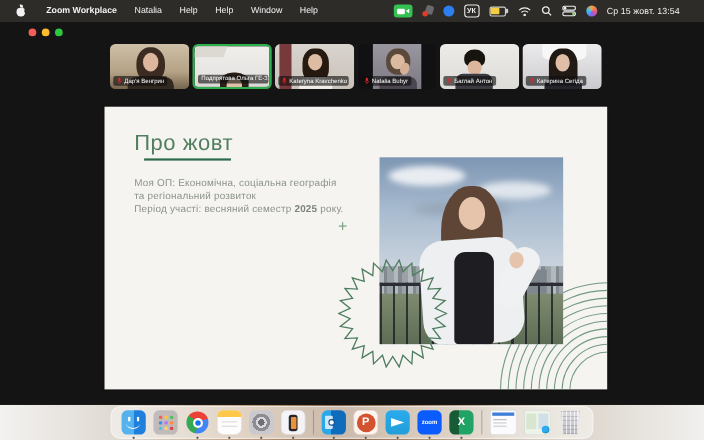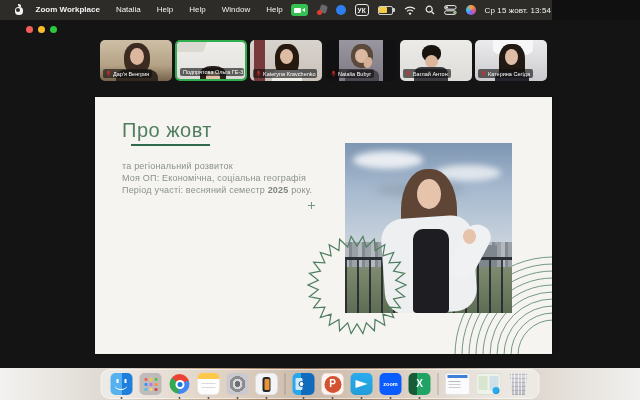--- a/index.html
+++ b/index.html
@@ -8,7 +8,7 @@
   .screen { position:relative; width:640px; height:400px; background:#101010; }
 
   
-  .menubar { position:absolute; left:0; top:0; width:552px; height:20px;
+  .menubar { position:absolute; left:0; top:0; width:640px; height:20px;
     background:#2e2c29; display:flex; align-items:center; color:#f2f2f2;
     font-size:8px; z-index:50; }
   .apple { width:10px; height:10px; margin:0 10px 0 14px; position:relative; }

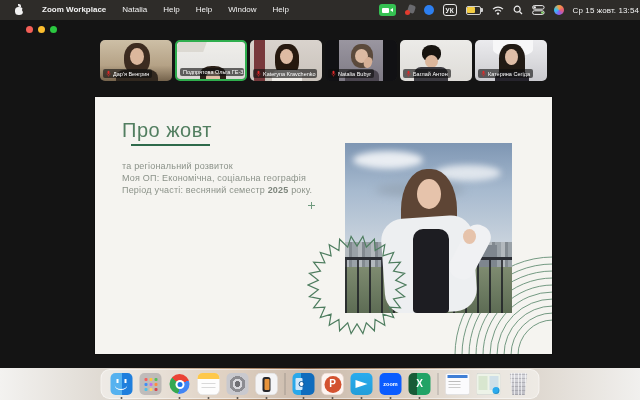--- a/index.html
+++ b/index.html
@@ -21,7 +21,7 @@
   .mi { padding:0 8px; line-height:20px; white-space:nowrap; }
   .mi.app { font-weight:bold; }
   .mb-status { margin-left:auto; display:flex; align-items:center; gap:9px;
-    padding-right:1px; }
+    padding-right:22px; }
   .cam-ind { width:17px; height:12px; background:#35c152; border-radius:3px;
     position:relative; }
   .cam-ind .lens { position:absolute; left:3px; top:3.5px; width:7px; height:5px;

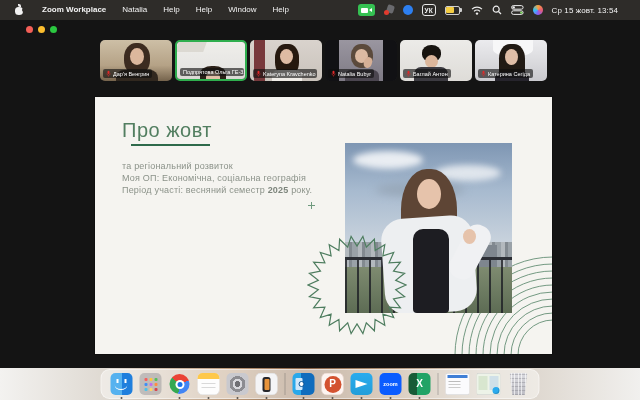--- a/index.html
+++ b/index.html
@@ -406,8 +406,8 @@
       <div class="slide-title">Про жовт</div>
       <div class="slide-underline"></div>
       <div class="slide-text">
+        <div>Моя ОП: Економічна, соціальна географія</div>
         <div>та регіональний розвиток</div>
-        <div>Моя ОП: Економічна, соціальна географія</div>
         <div>
           <span>Період участі: весняний семестр </span><b>2025</b><span> року.</span>
         </div>

